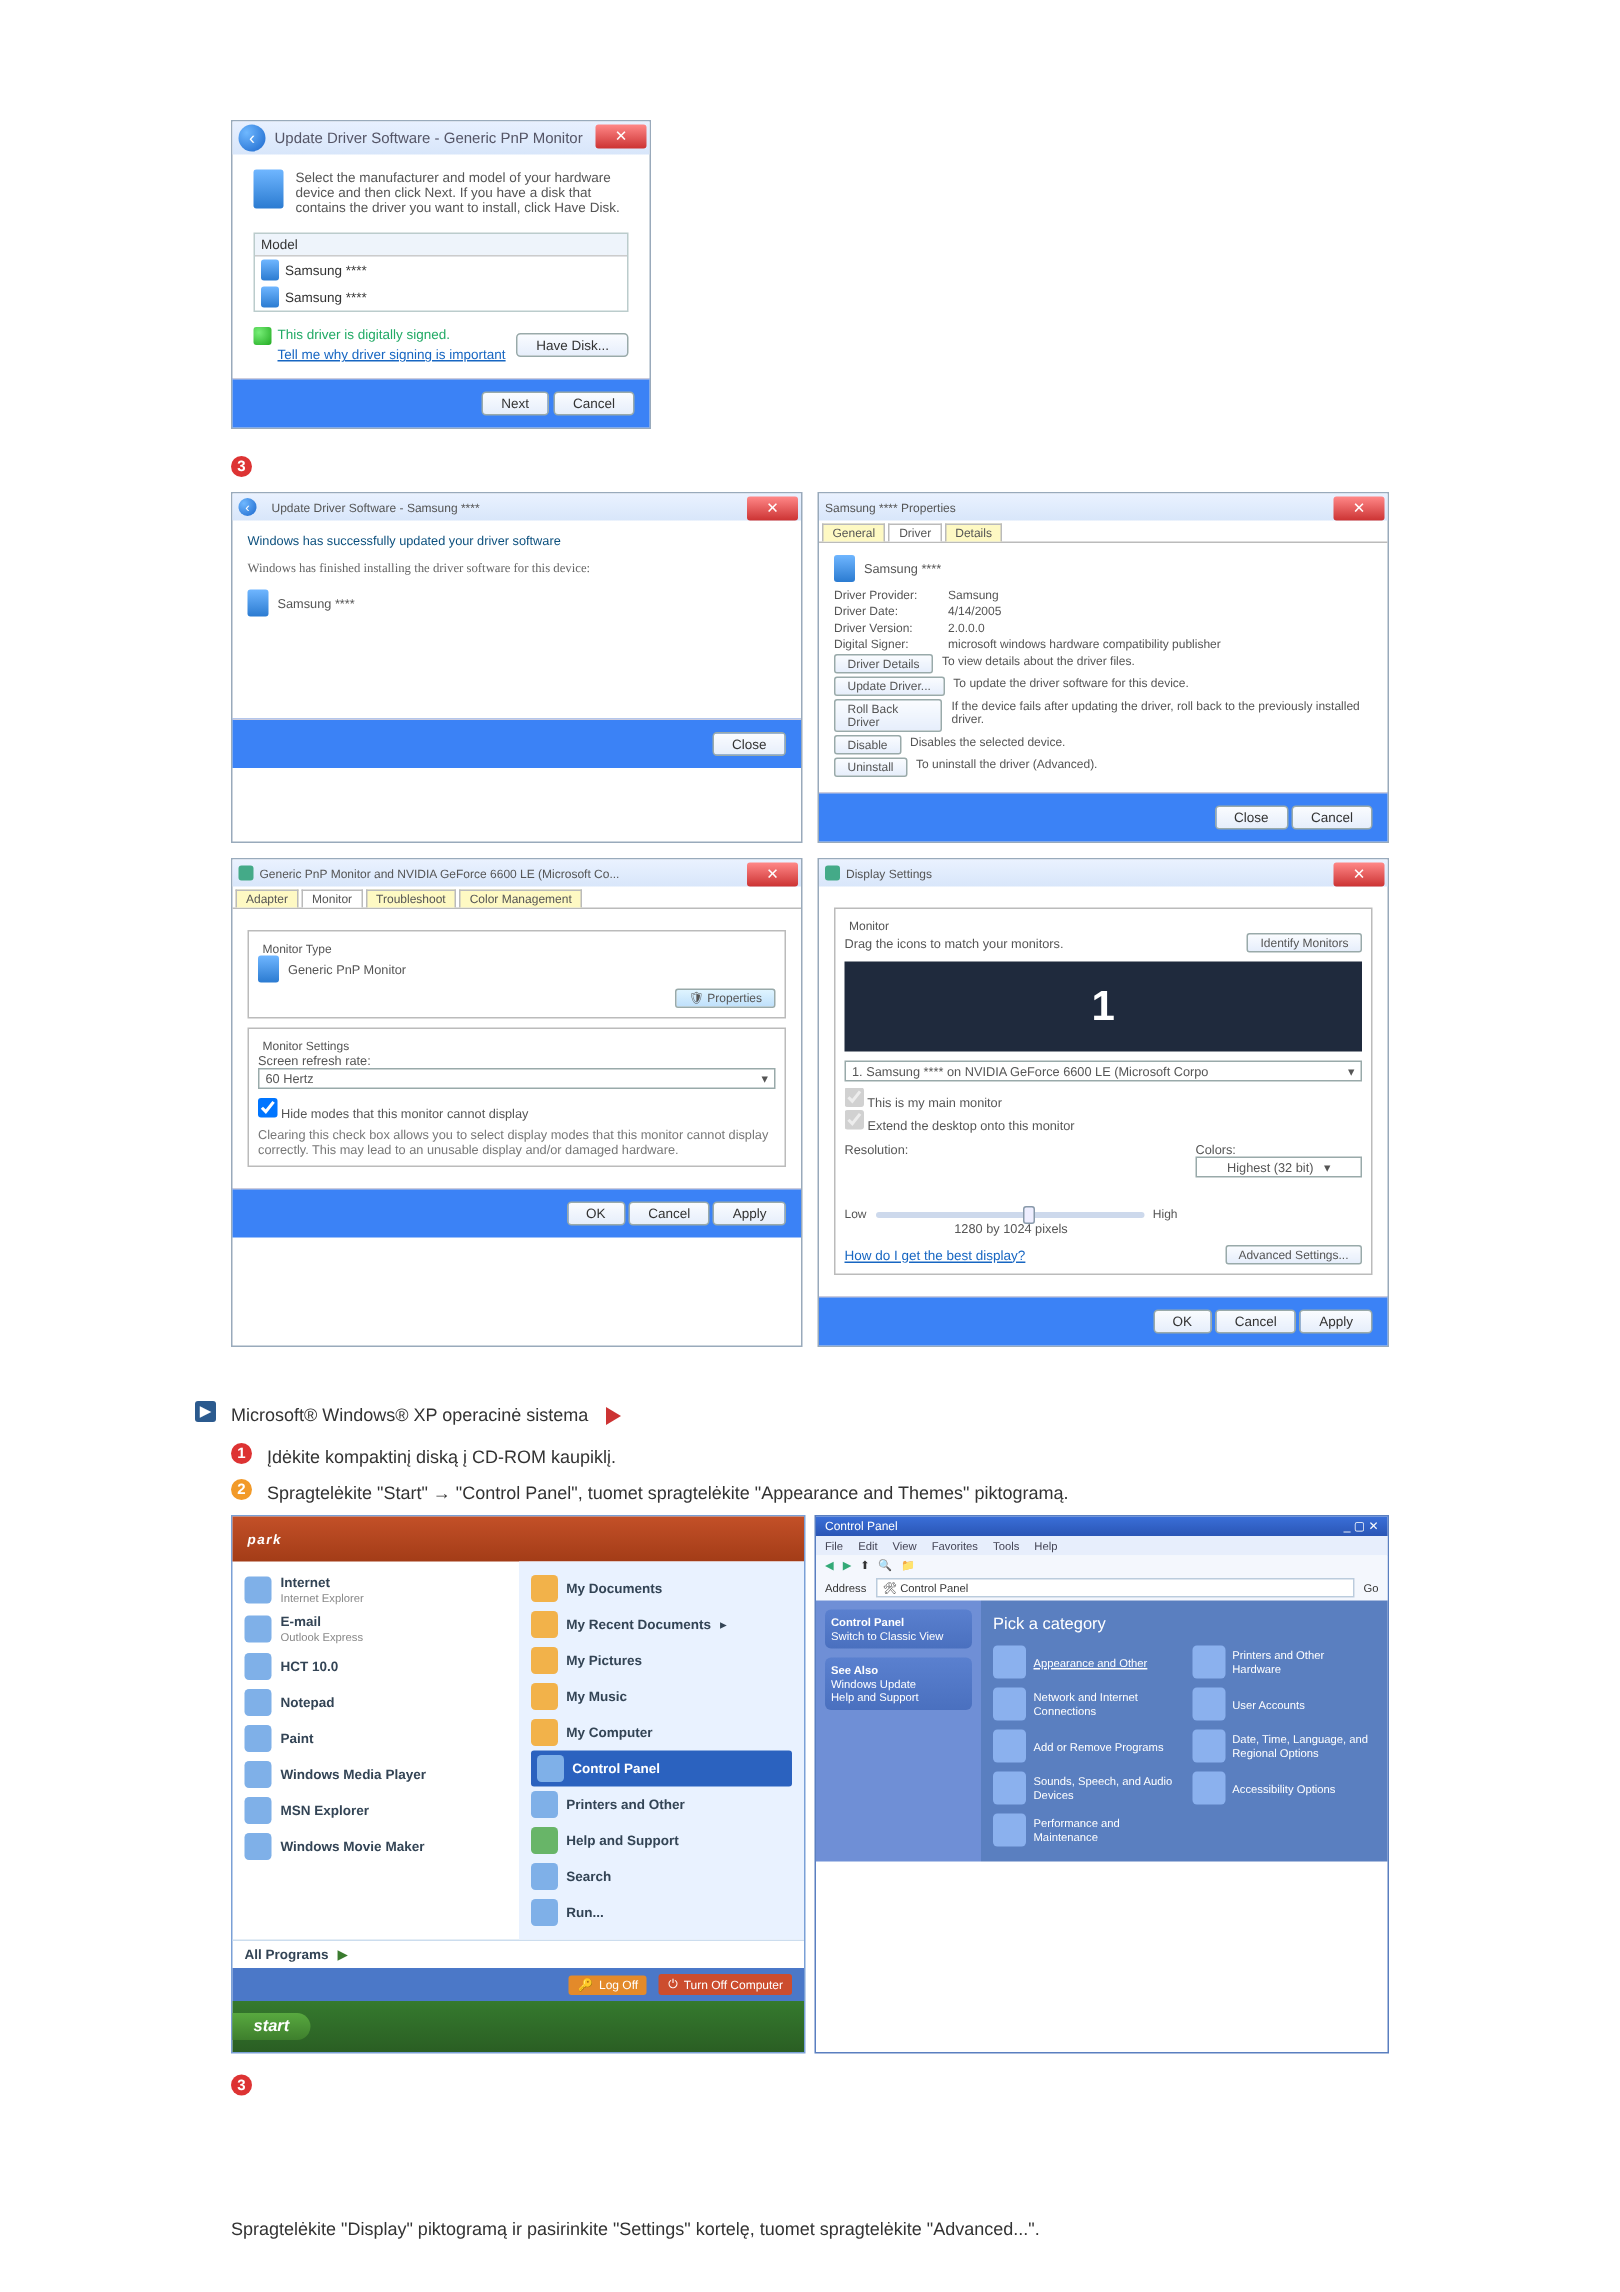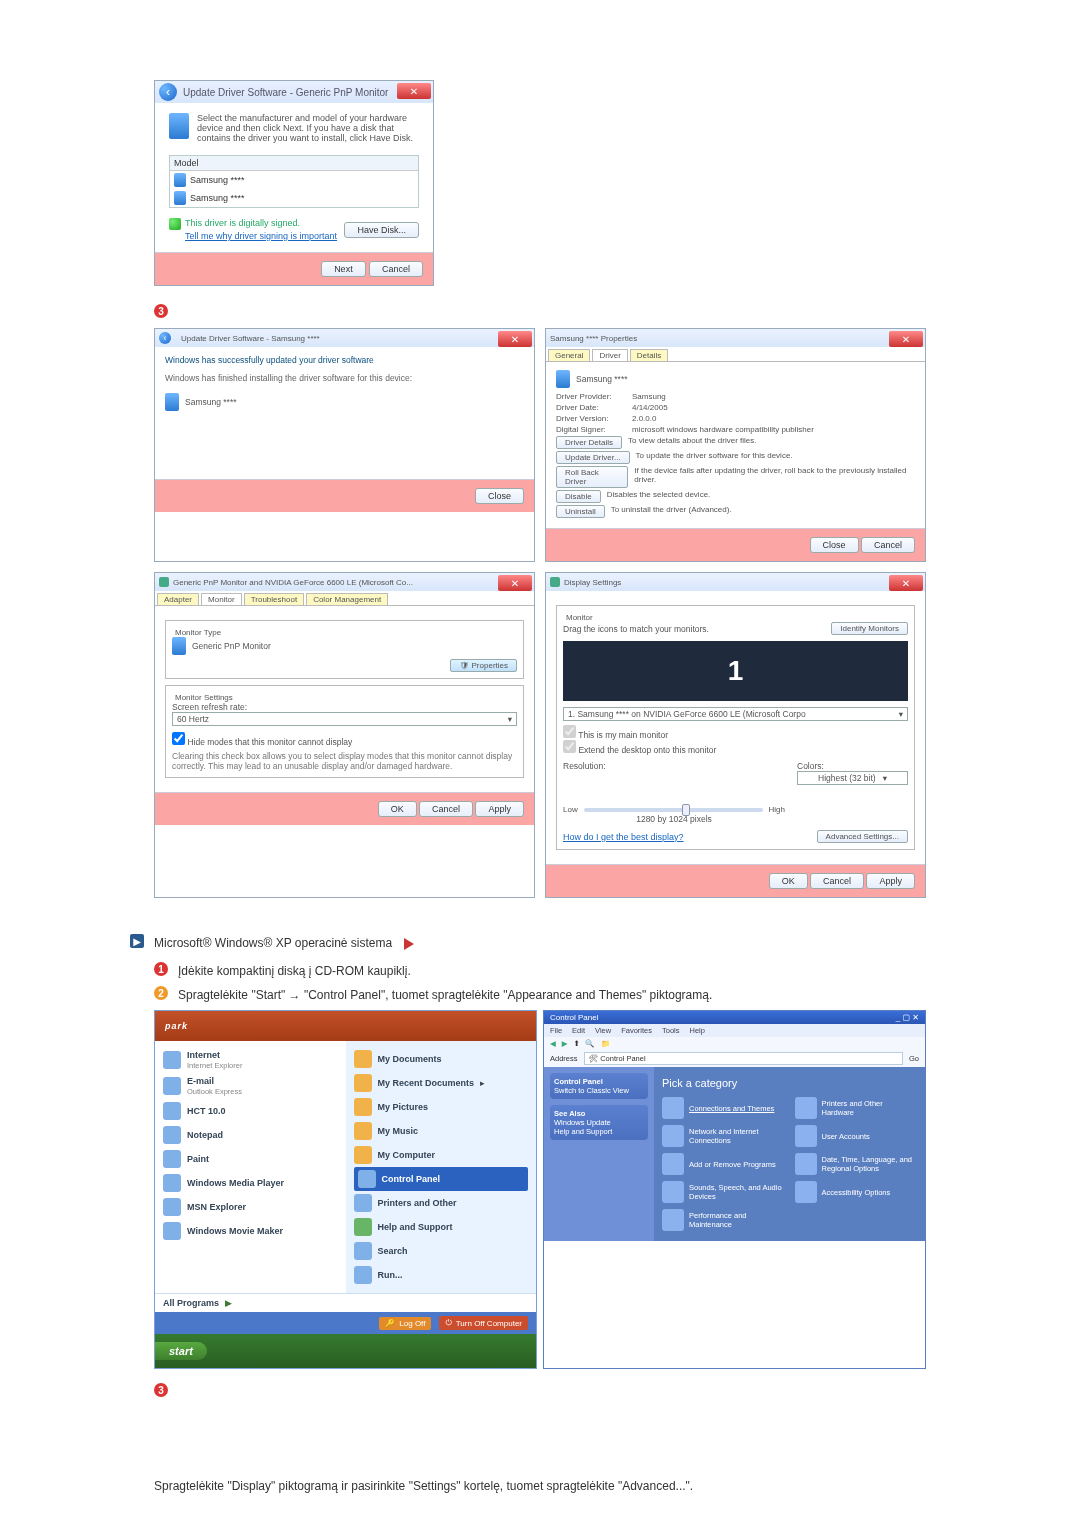--- a/index.html
+++ b/index.html
@@ -80,7 +80,7 @@
     border-top: 1px solid #ccd;
     padding: 8px 10px;
     text-align: right;
-    background: #fca5a5;
+    background: #3b82f6;
   }
 
   

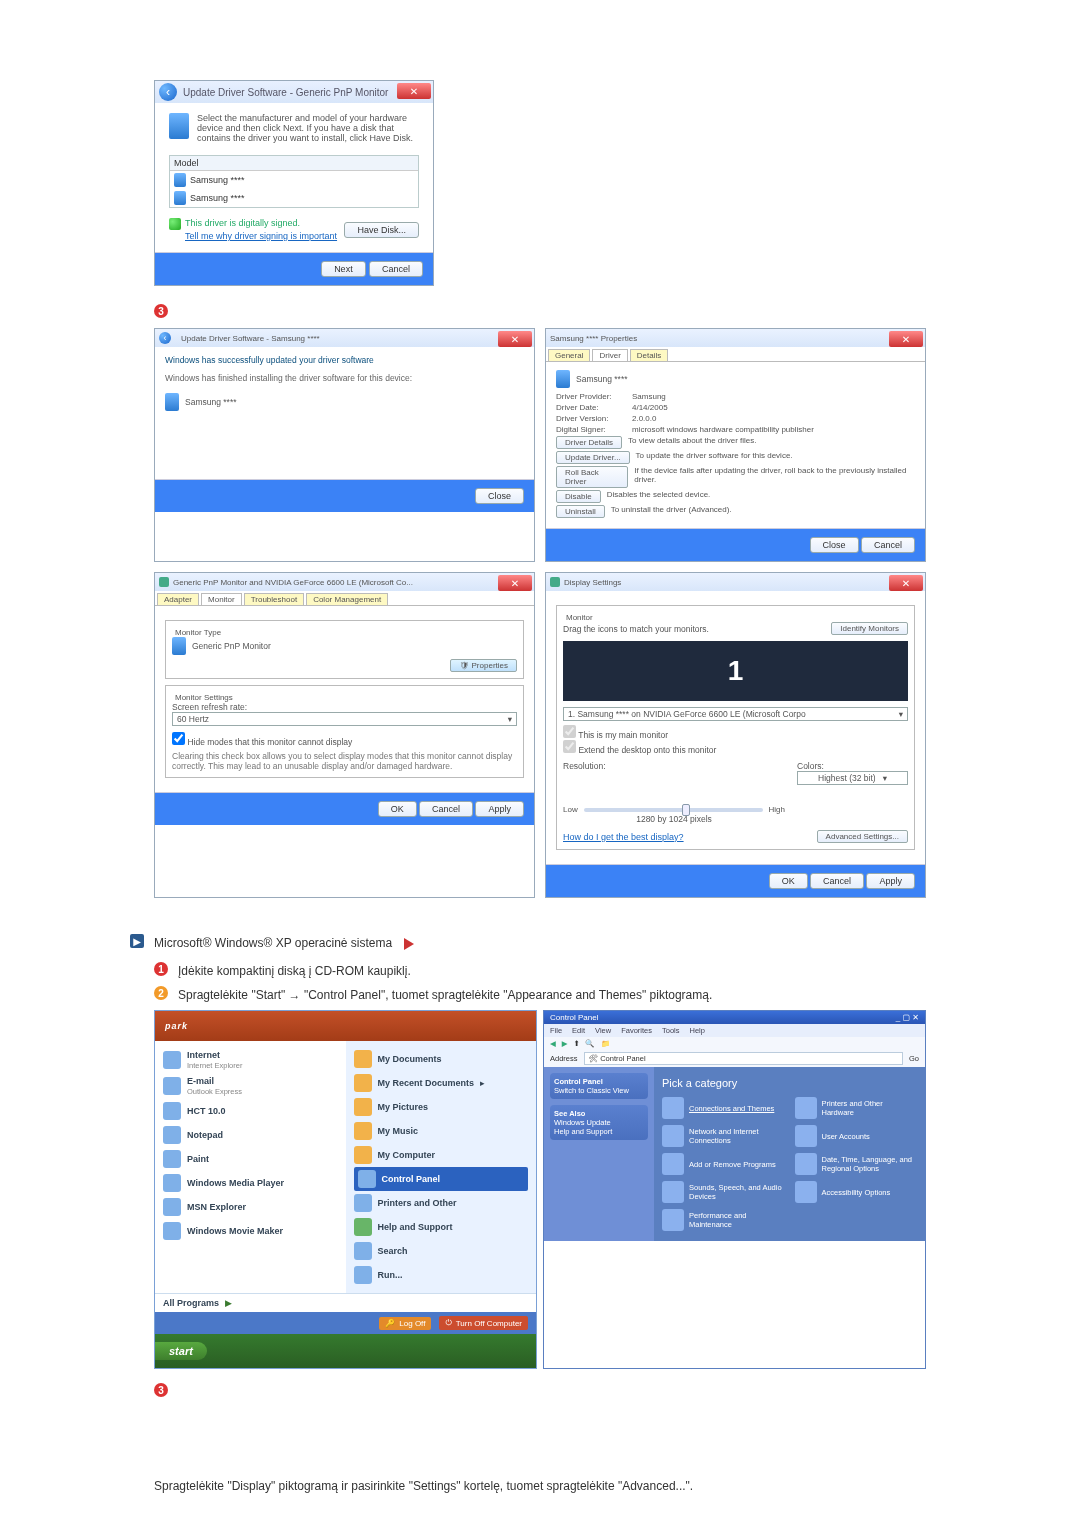--- a/index.html
+++ b/index.html
@@ -207,7 +207,7 @@
       </div>
       <div class="pad">
         <div style="color:#0b4f7d;margin-bottom:8px;">Windows has successfully updated your driver software</div>
-        <div style="color:#666;margin-bottom:10px;">Windows has finished installing the driver software for this device:</div>
+        <div style="color:#666;margin-bottom:10px;font-family:Liberation Serif, serif;">Windows has finished installing the driver software for this device:</div>
         <div style="display:flex;gap:6px;align-items:center;">
           <div class="msh-icon" style="width:14px;height:18px"></div>
           <span>Samsung ****</span>

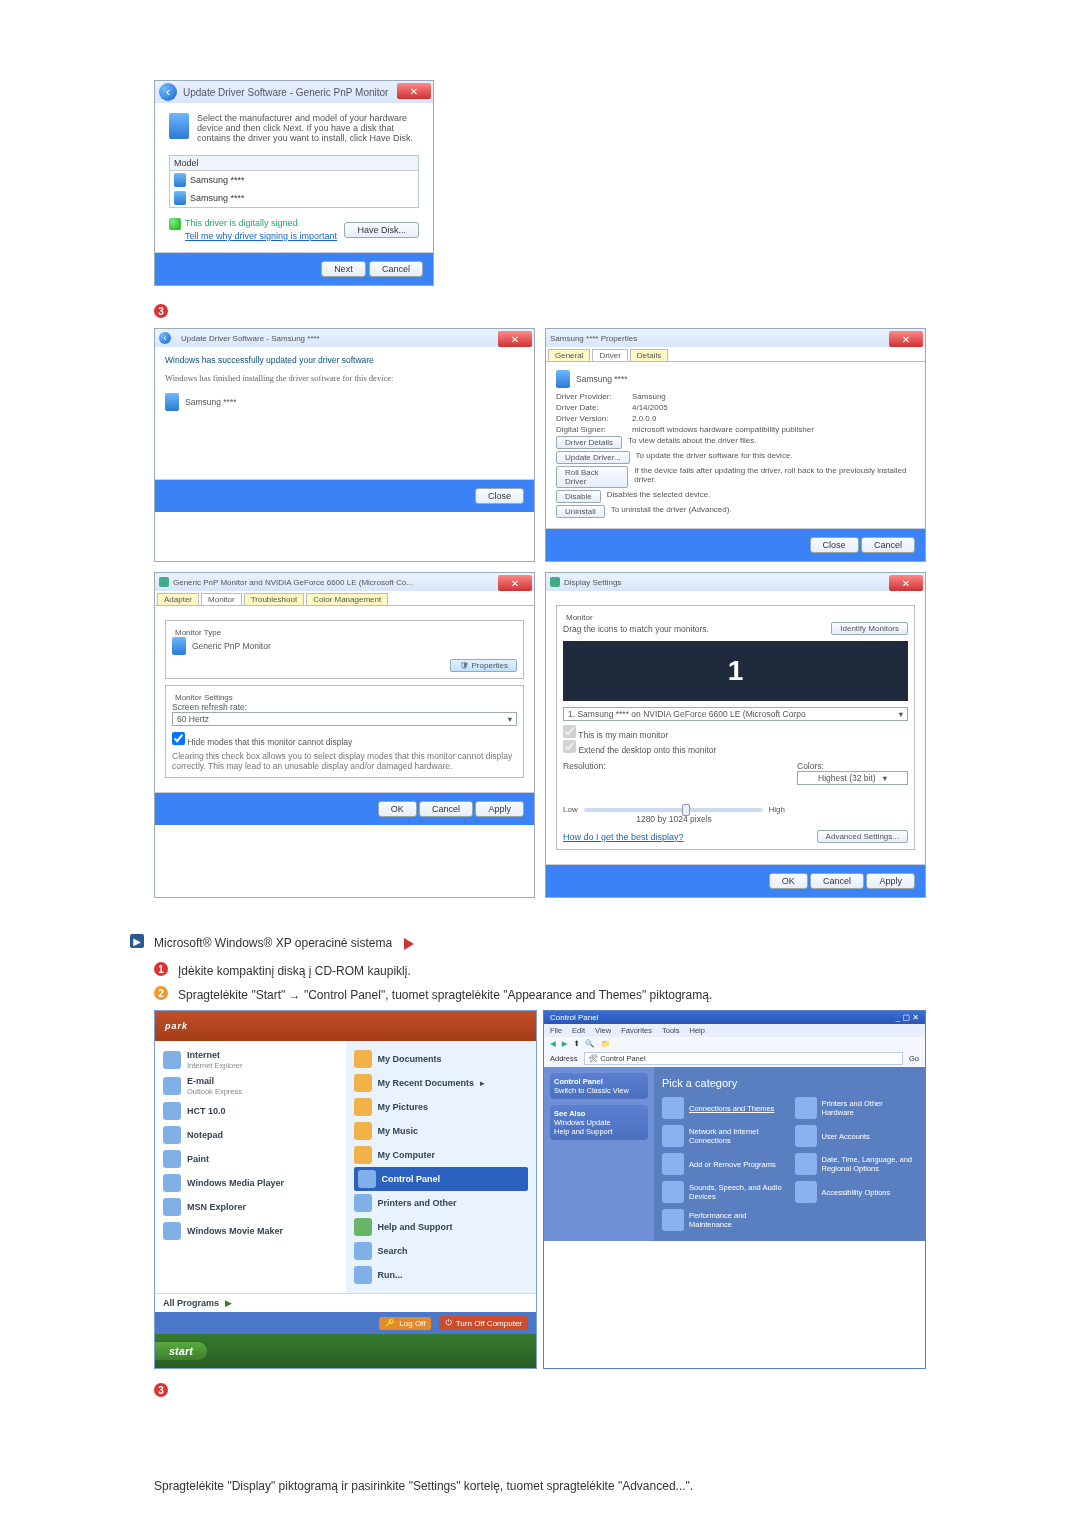--- a/index.html
+++ b/index.html
@@ -525,7 +525,7 @@
           <div class="catgrid" id="cp-cats">
               <div class="cat">
                 <span class="ci"></span>
-                <span style="text-decoration:underline">Connections and Themes</span>
+                <span style="text-decoration:underline">Appearance and Other</span>
               </div>
               <div class="cat">
                 <span class="ci"></span>

